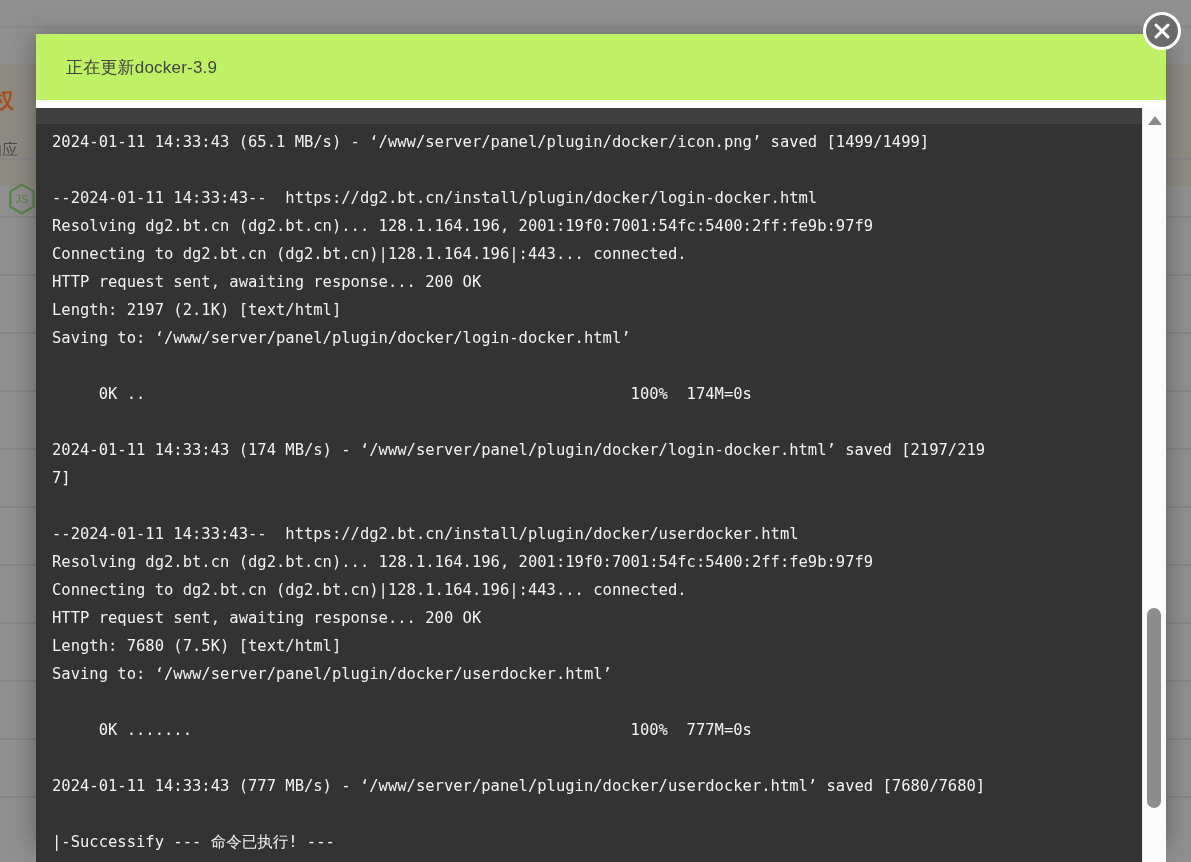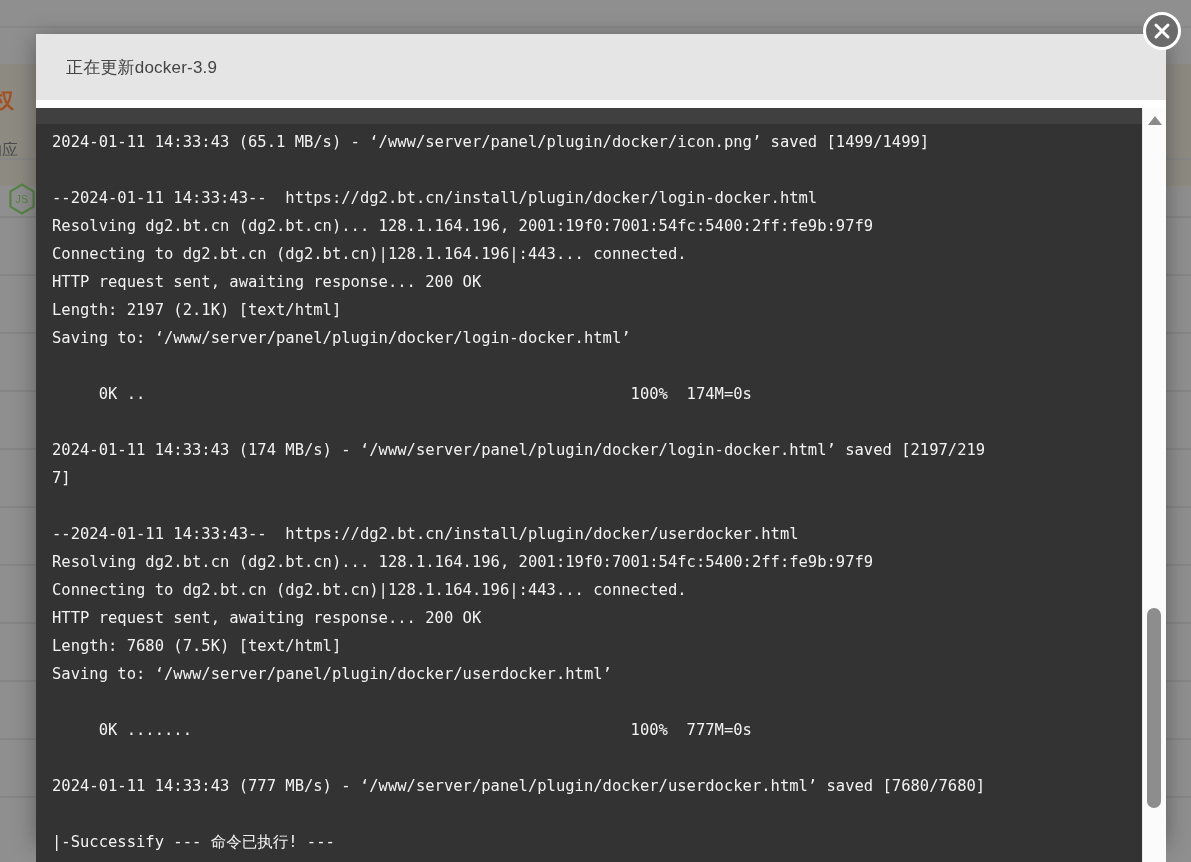--- a/index.html
+++ b/index.html
@@ -82,7 +82,7 @@
   }
   #modal-header {
     height: 66px;
-    background: #e5e5e5;
+    background: #bef264;
     position: relative;
   }
   #modal-title {

